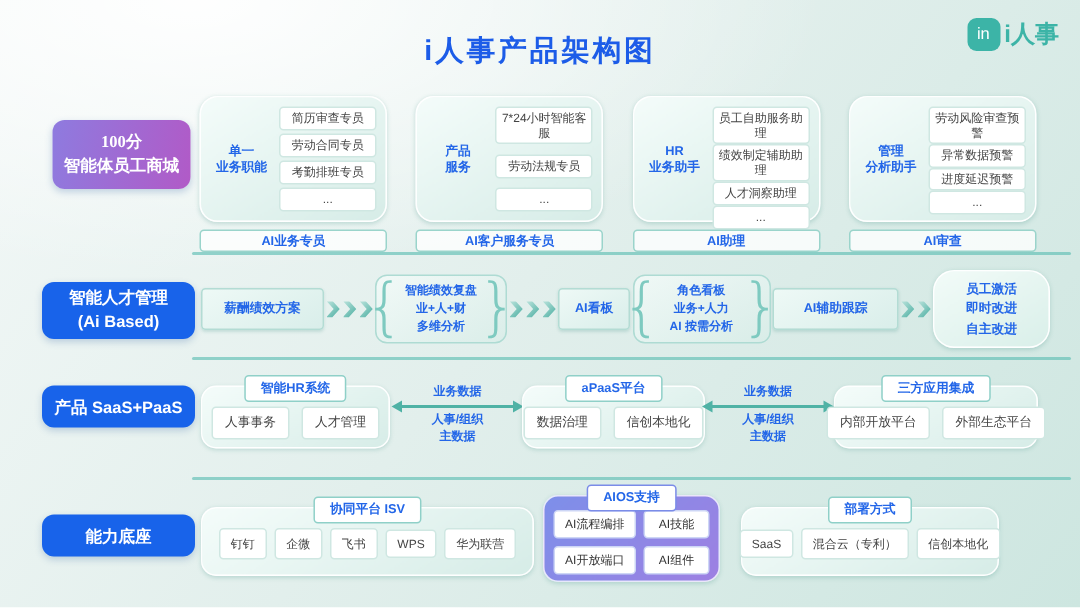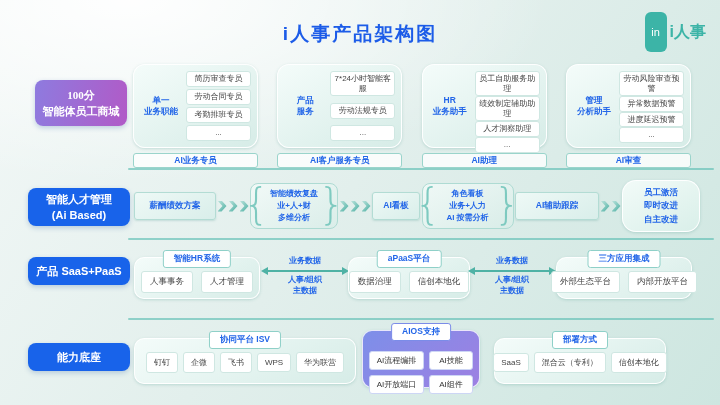--- a/index.html
+++ b/index.html
@@ -14,7 +14,7 @@
   .title { position:absolute; top:21px; left:0; right:0; text-align:center;
            font-size:19px; font-weight:bold; color:#1c5ce8; letter-spacing:2px; }
   .logo { position:absolute; top:12px; right:14px; display:flex; align-items:center; gap:3px; }
-  .logo-icon { width:22px; height:40px; border-radius:6px; background:#3cb4a7; color:#fff;
+  .logo-icon { width:22px; height:22px; border-radius:6px; background:#3cb4a7; color:#fff;
                font-weight:normal; font-size:11px; display:flex; align-items:center; justify-content:center;text-align:center; }
   .logo-text { color:#3cb4a7; font-size:16px; font-weight:bold; }
 

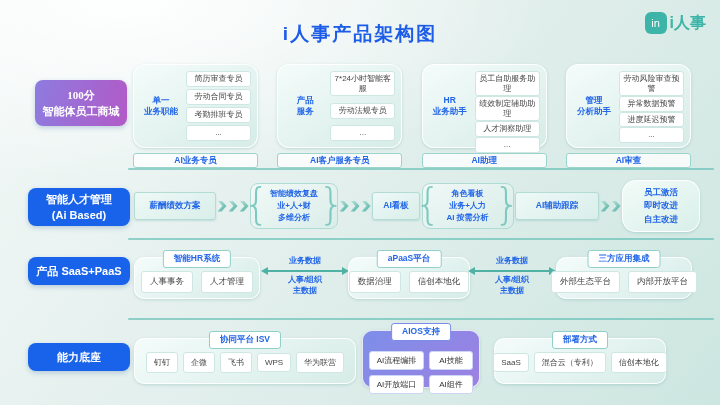--- a/index.html
+++ b/index.html
@@ -269,8 +269,8 @@
   <div class="pgroup g-third">
     <div class="ptab">三方应用集成</div>
     <div class="pitems">
+      <div class="pchip">内部开放平台</div>
       <div class="pchip">外部生态平台</div>
-      <div class="pchip">内部开放平台</div>
     </div>
   </div>
 

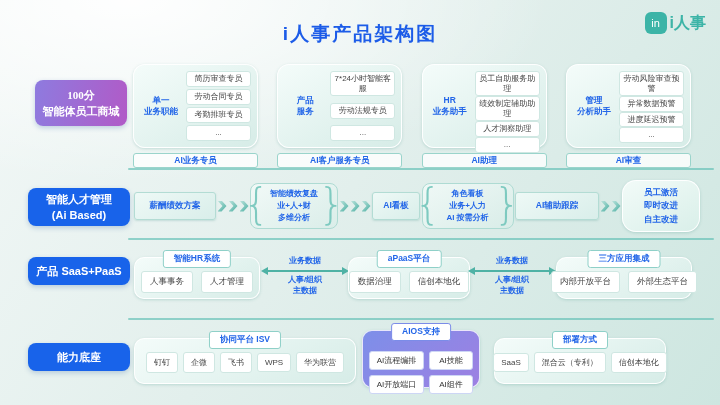--- a/index.html
+++ b/index.html
@@ -92,7 +92,7 @@
   .g-isv .pitems, .g-deploy .pitems { gap:5px; }
   .g-isv .pchip, .g-deploy .pchip { padding:4px 7px; font-size:8px; }
   .aios-tab { border-color:#7b8ce8; }
-  .aios-grid { display:grid; grid-template-columns:1.25fr 1fr; gap:5px; margin:20px 6px 0 6px; }
+  .aios-grid { display:grid; grid-template-columns:1.25fr 1fr; gap:5px; margin:9px 6px 0 6px; }
   .aios-chip { background:#fff; border:1px solid #cdd6f5; border-radius:3px; font-size:8px; color:#333;
                text-align:center; padding:3px 1px; white-space:nowrap; }
 

